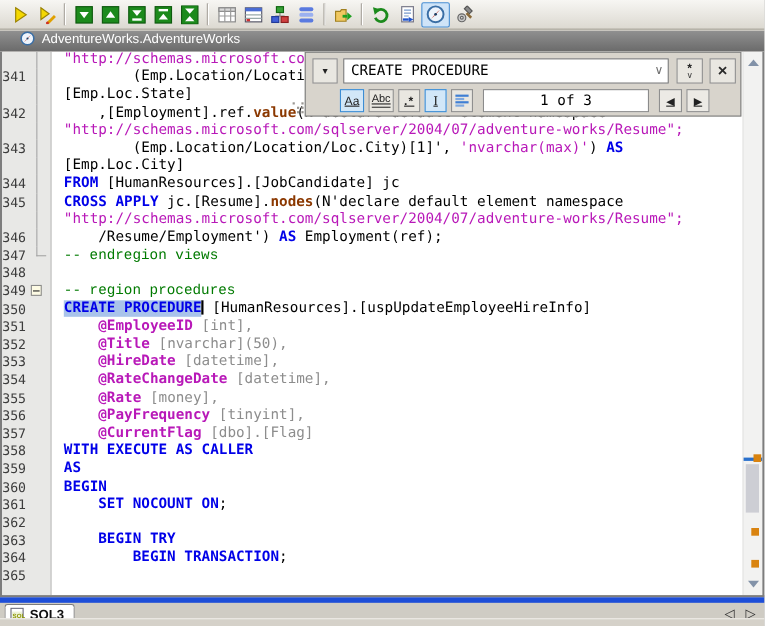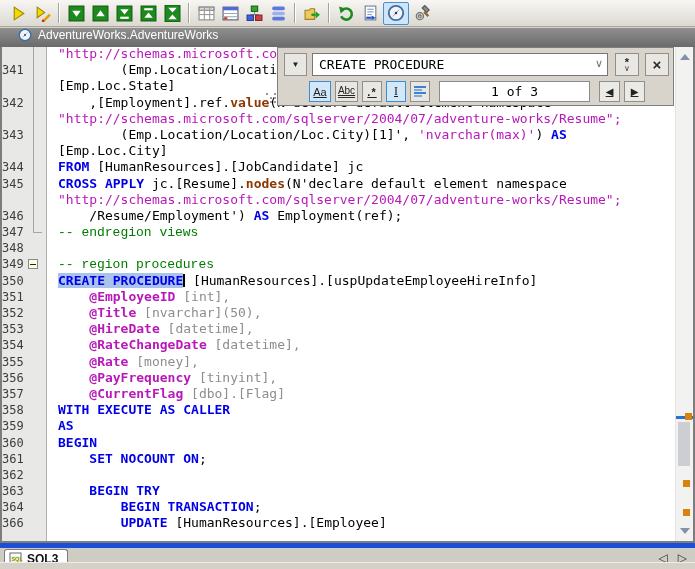--- a/index.html
+++ b/index.html
@@ -397,6 +397,11 @@
           <span class="txt"><span class="c-pl">        </span><span class="c-kw">BEGIN TRANSACTION</span><span class="c-pl">;</span></span>
         </div>
         <div class="row">
+          <span class="ln">365</span>
+          <span class="fold"></span>
+          <span class="txt"></span>
+        </div>
+        <div class="row">
           <span class="ln">366</span>
           <span class="fold"></span>
           <span class="txt"><span class="c-pl">        </span><span class="c-kw">UPDATE</span><span class="c-pl"> [HumanResources].[Employee]</span></span>

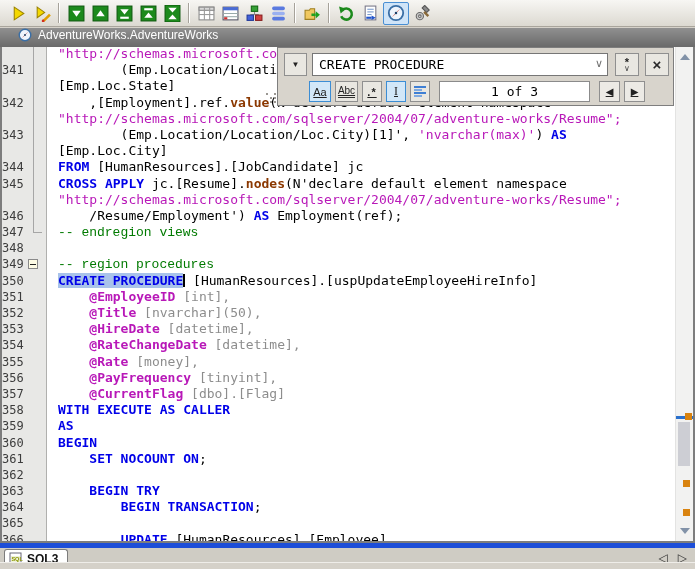--- a/index.html
+++ b/index.html
@@ -401,11 +401,6 @@
           <span class="fold"></span>
           <span class="txt"></span>
         </div>
-        <div class="row">
-          <span class="ln">366</span>
-          <span class="fold"></span>
-          <span class="txt"><span class="c-pl">        </span><span class="c-kw">UPDATE</span><span class="c-pl"> [HumanResources].[Employee]</span></span>
-        </div>
       </div>
 
     <div class="find-panel">

